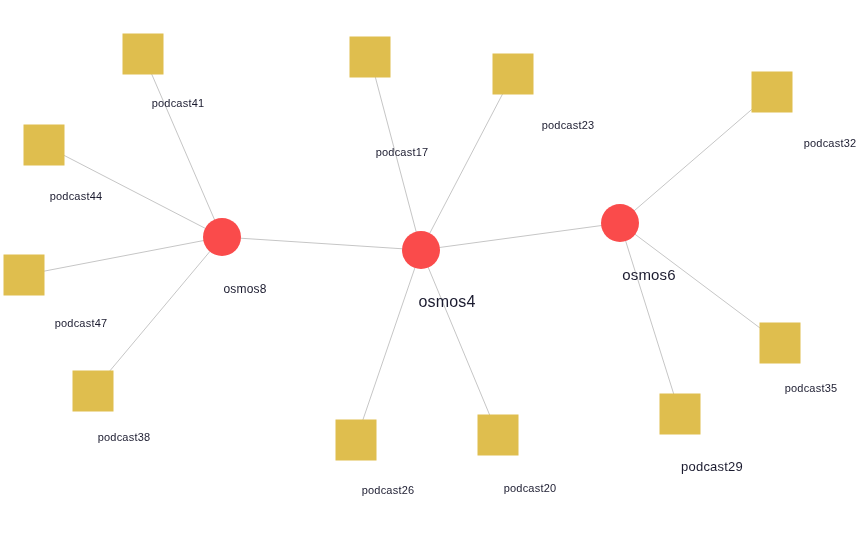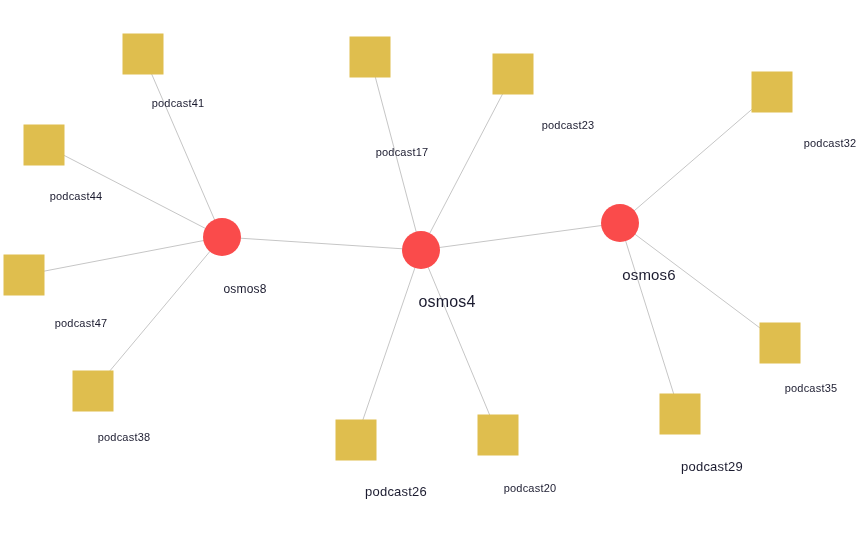--- a/index.html
+++ b/index.html
@@ -82,7 +82,7 @@
       <div class="node-label" style="left: 124px; top: 432px; color: rgb(27, 27, 47); font-size: 11px;">podcast38</div>
       <div class="node-label" style="left: 402px; top: 103px; color: rgb(27, 27, 47); font-size: 11px; margin-top: 44px;">podcast17</div>
       <div class="node-label" style="left: 568px; top: 120px; color: rgb(27, 27, 47); font-size: 11px;">podcast23</div>
-      <div class="node-label" style="left: 396px; top: 485px; color: rgb(27, 27, 47); font-size: 13px;">podcast26</div>
+      <div class="node-label" style="left: 388px; top: 485px; color: rgb(27, 27, 47); font-size: 11px;">podcast26</div>
       <div class="node-label" style="left: 530px; top: 483px; color: rgb(27, 27, 47); font-size: 11px;">podcast20</div>
       <div class="node-label" style="left: 830px; top: 138px; color: rgb(27, 27, 47); font-size: 11px; text-align: center;">podcast32</div>
       <div class="node-label" style="left: 811px; top: 383px; color: rgb(27, 27, 47); font-size: 11px;">podcast35</div>

